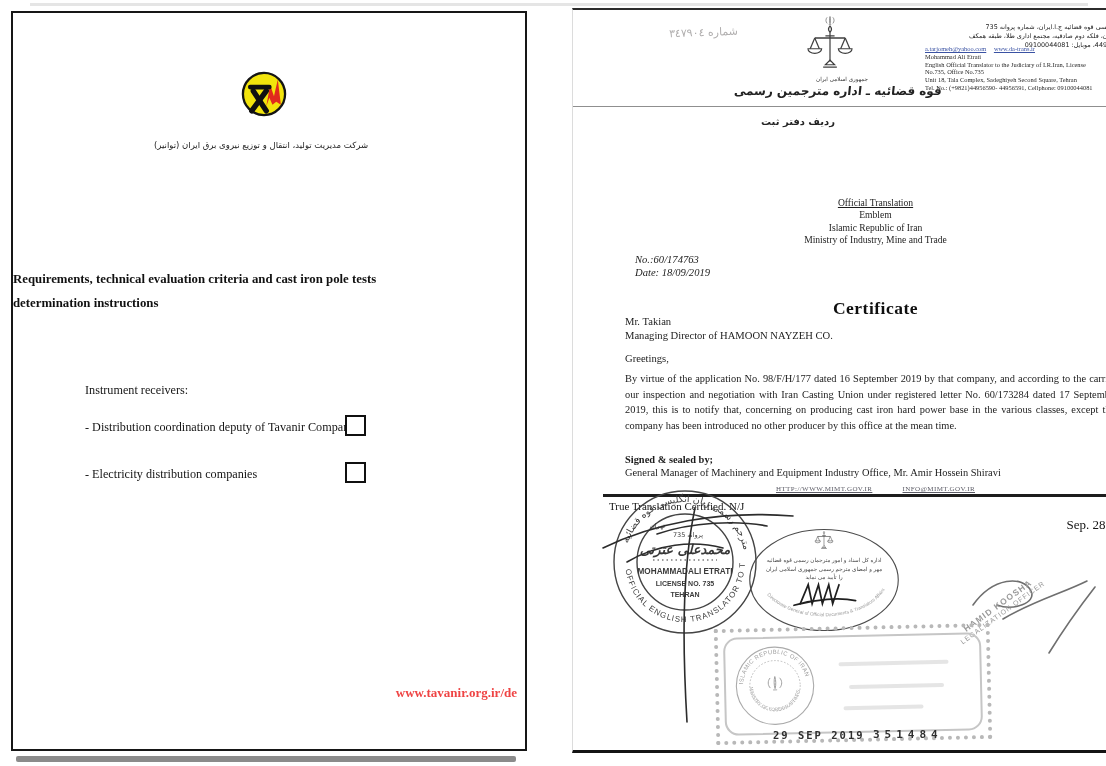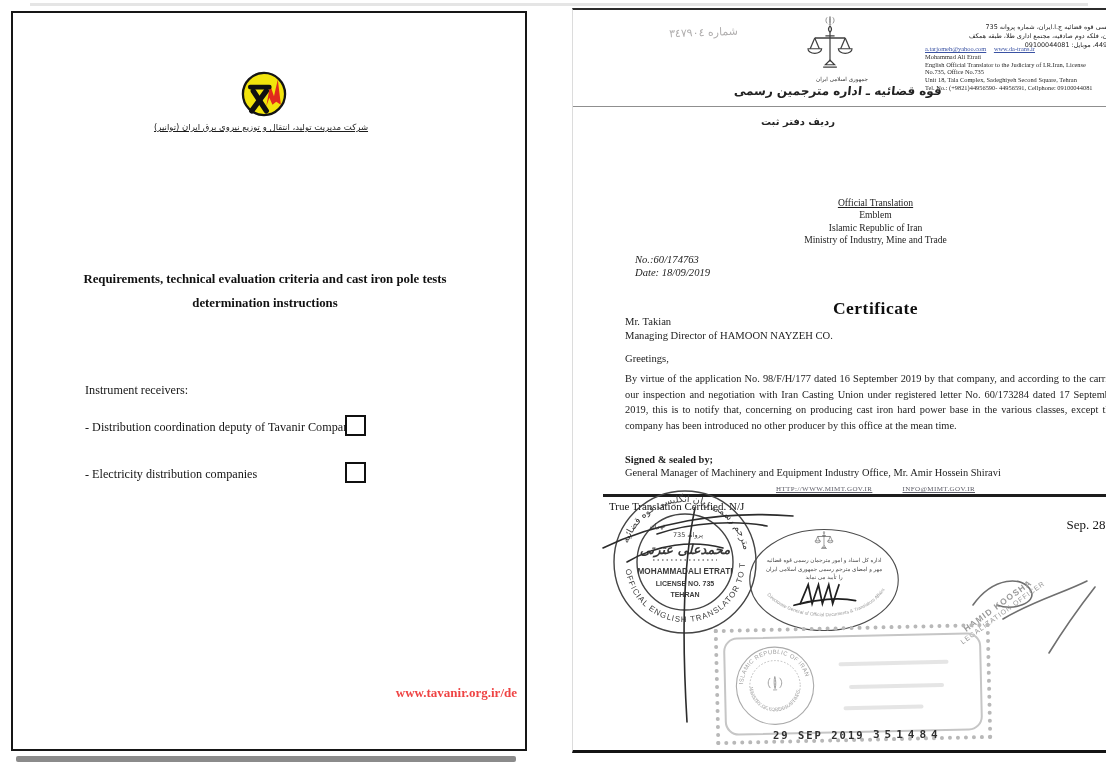--- a/index.html
+++ b/index.html
@@ -10,8 +10,8 @@
   #left-page{left:11px;top:11px;width:516px;height:740px;border:2px solid #161616;}
   #left-page .abs{position:absolute;}
   .logo-wrap{left:228px;top:58px;width:46px;height:46px;}
-  .fa-caption{left:0;right:16px;top:109px;text-align:center;font-family:"DejaVu Sans",sans-serif;
-              font-size:8.5px;color:#1d1d1d;direction:rtl;text-decoration:underline;}
+  .fa-caption{left:0;right:16px;top:127px;text-align:center;font-family:"DejaVu Sans",sans-serif;
+              font-size:8.5px;color:#1d1d1d;direction:rtl;}
   .doc-title{left:0;right:8px;text-align:center;font-weight:bold;font-size:12.8px;color:#111;}
   .lp-line{left:72px;font-size:12.2px;color:#151515;}
   .checkbox{width:17px;height:17px;border:2px solid #101010;background:#fff;}

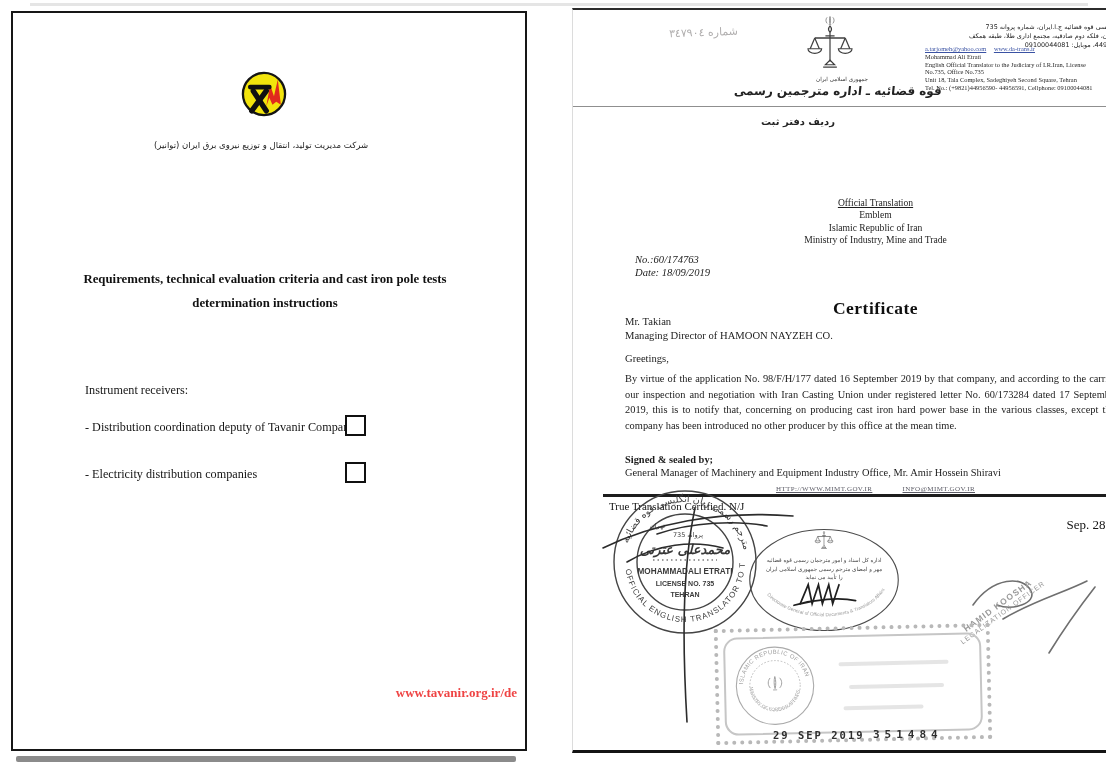--- a/index.html
+++ b/index.html
@@ -12,7 +12,7 @@
   .logo-wrap{left:228px;top:58px;width:46px;height:46px;}
   .fa-caption{left:0;right:16px;top:127px;text-align:center;font-family:"DejaVu Sans",sans-serif;
               font-size:8.5px;color:#1d1d1d;direction:rtl;}
-  .doc-title{left:0;right:8px;text-align:center;font-weight:bold;font-size:12.8px;color:#111;}
+  .doc-title{left:0;right:8px;font-weight:bold;font-size:12.8px;color:#111;}
   .lp-line{left:72px;font-size:12.2px;color:#151515;}
   .checkbox{width:17px;height:17px;border:2px solid #101010;background:#fff;}
   .website{left:0;right:8px;text-align:right;font-weight:bold;font-size:13px;color:#ef4444;}

